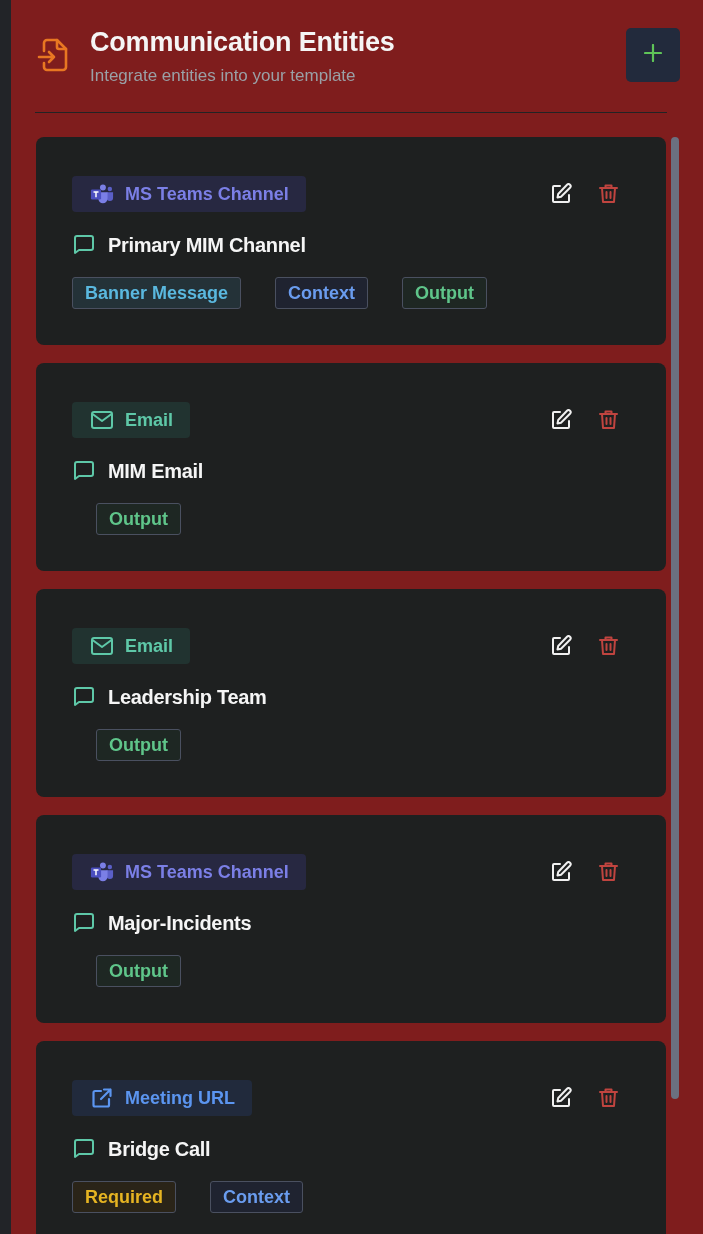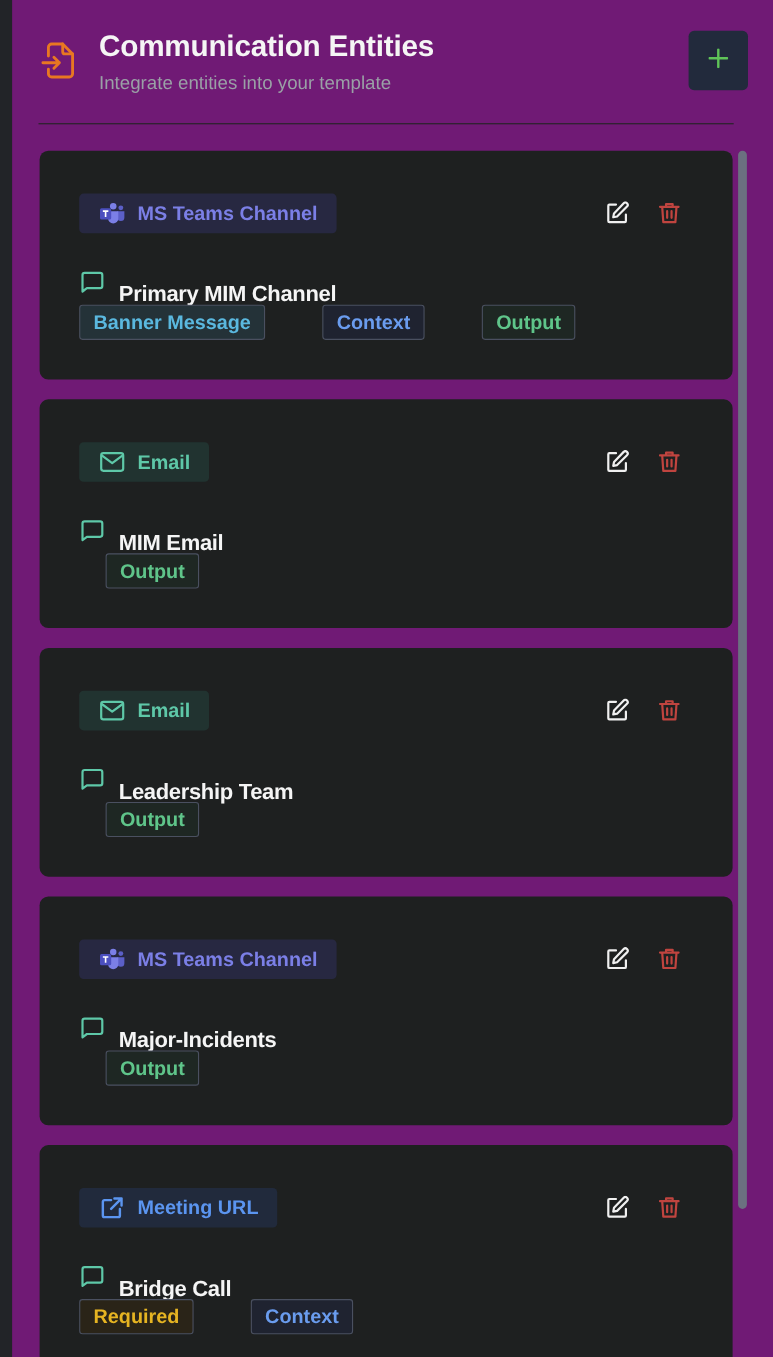--- a/index.html
+++ b/index.html
@@ -6,7 +6,7 @@
   html, body { width: 703px; height: 1234px; overflow: hidden; background: #1a1b1c; }
   body { font-family: "Liberation Sans", "DejaVu Sans", sans-serif; position: relative; }
   .left-rail { position: absolute; left: 0; top: 0; width: 11px; height: 1234px; background: #222428; }
-  .panel { position: absolute; left: 11px; top: 0; width: 692px; height: 1234px; background: #701a75; }
+  .panel { position: absolute; left: 11px; top: 0; width: 692px; height: 1234px; background: #7f1d1d; }
   .header { position: absolute; left: 0; top: 0; width: 692px; height: 112px; }
   .header-icon { position: absolute; left: 26px; top: 37px; width: 34px; height: 36px; }
   .title { position: absolute; left: 79px; top: 27px; font-size: 27px; font-weight: bold; color: #f5f5f5; letter-spacing: -0.2px; }

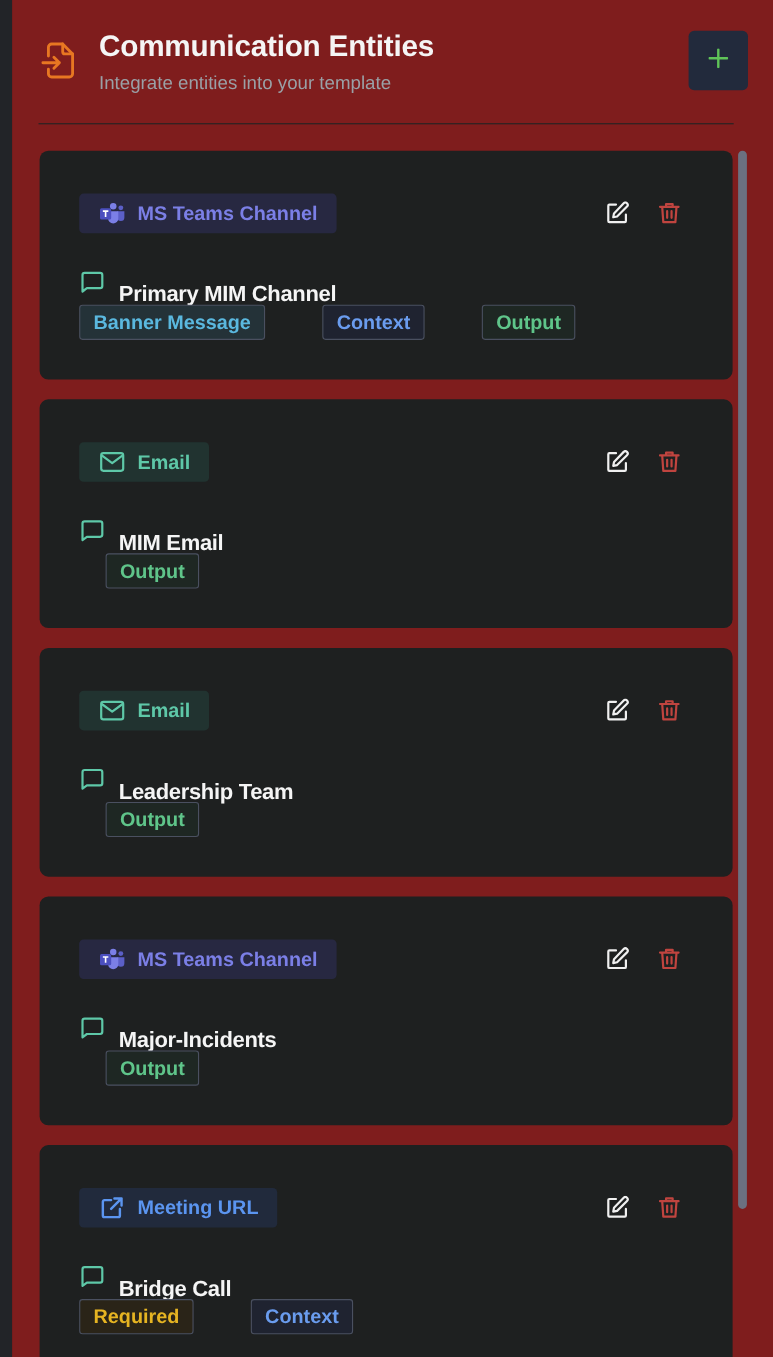--- a/index.html
+++ b/index.html
@@ -23,7 +23,7 @@
   .badge-url { background: #212a3c; color: #5b95f0; }
   .entity-name { position: absolute; left: 36px; top: 96px; display: flex; align-items: center; }
   .entity-name .msg { width: 24px; height: 24px; margin-right: 12px; }
-  .entity-name .name { font-size: 20px; font-weight: bold; color: #f5f5f5; letter-spacing: -0.3px; margin-top: 24px; }
+  .entity-name .name { font-size: 20px; font-weight: bold; color: #f5f5f5; letter-spacing: -0.3px; }
   .tags { position: absolute; left: 36px; top: 140px; display: flex; gap: 28px; }
   .tag { height: 32px; border: 1px solid #4a5060; border-radius: 3px; padding: 0 12px; display: flex; align-items: center; font-size: 18px; font-weight: bold; }
   .tag-banner { background: #243238; color: #5ab8df; }

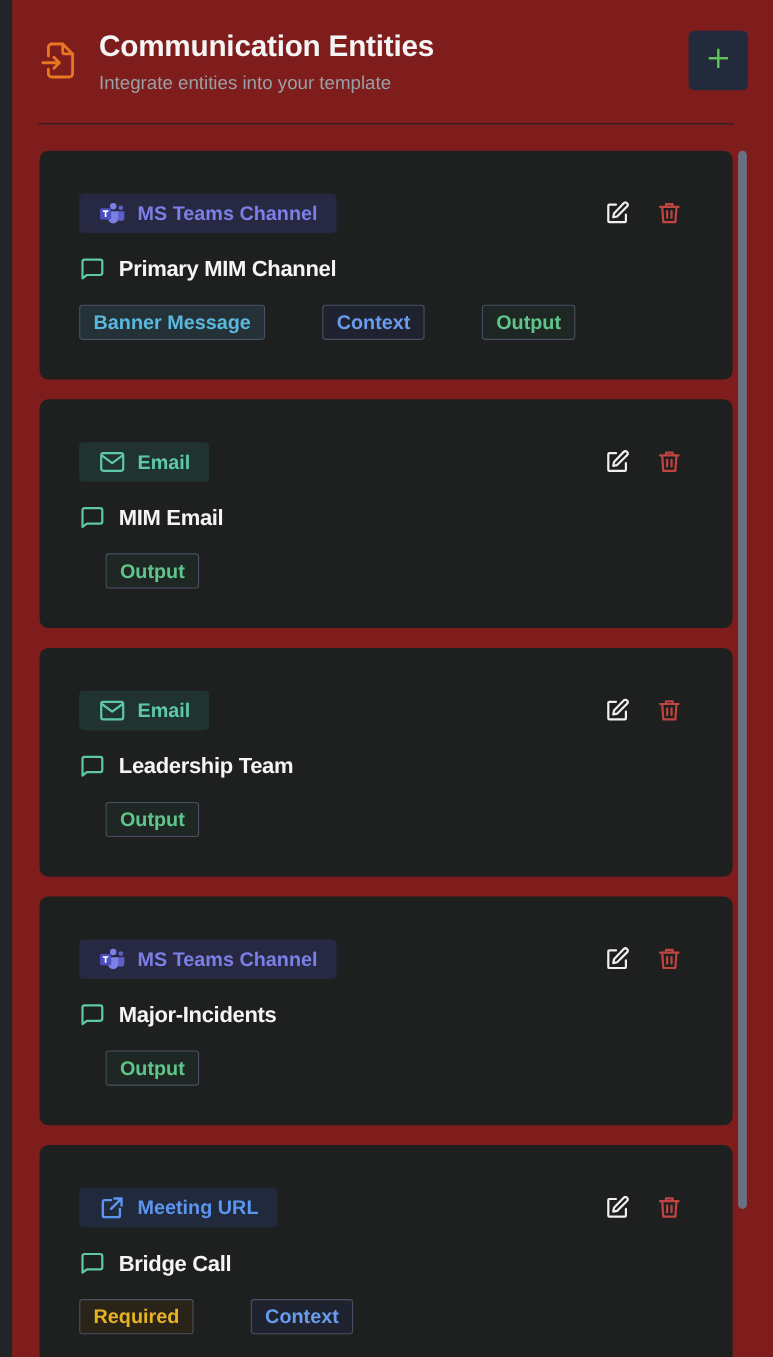--- a/index.html
+++ b/index.html
@@ -24,7 +24,7 @@
   .entity-name { position: absolute; left: 36px; top: 96px; display: flex; align-items: center; }
   .entity-name .msg { width: 24px; height: 24px; margin-right: 12px; }
   .entity-name .name { font-size: 20px; font-weight: bold; color: #f5f5f5; letter-spacing: -0.3px; }
-  .tags { position: absolute; left: 36px; top: 140px; display: flex; gap: 28px; }
+  .tags { position: absolute; left: 36px; top: 140px; display: flex; gap: 10px; }
   .tag { height: 32px; border: 1px solid #4a5060; border-radius: 3px; padding: 0 12px; display: flex; align-items: center; font-size: 18px; font-weight: bold; }
   .tag-banner { background: #243238; color: #5ab8df; }
   .tag-context { background: #1f2330; color: #6a9cee; margin-left: 24px; }

